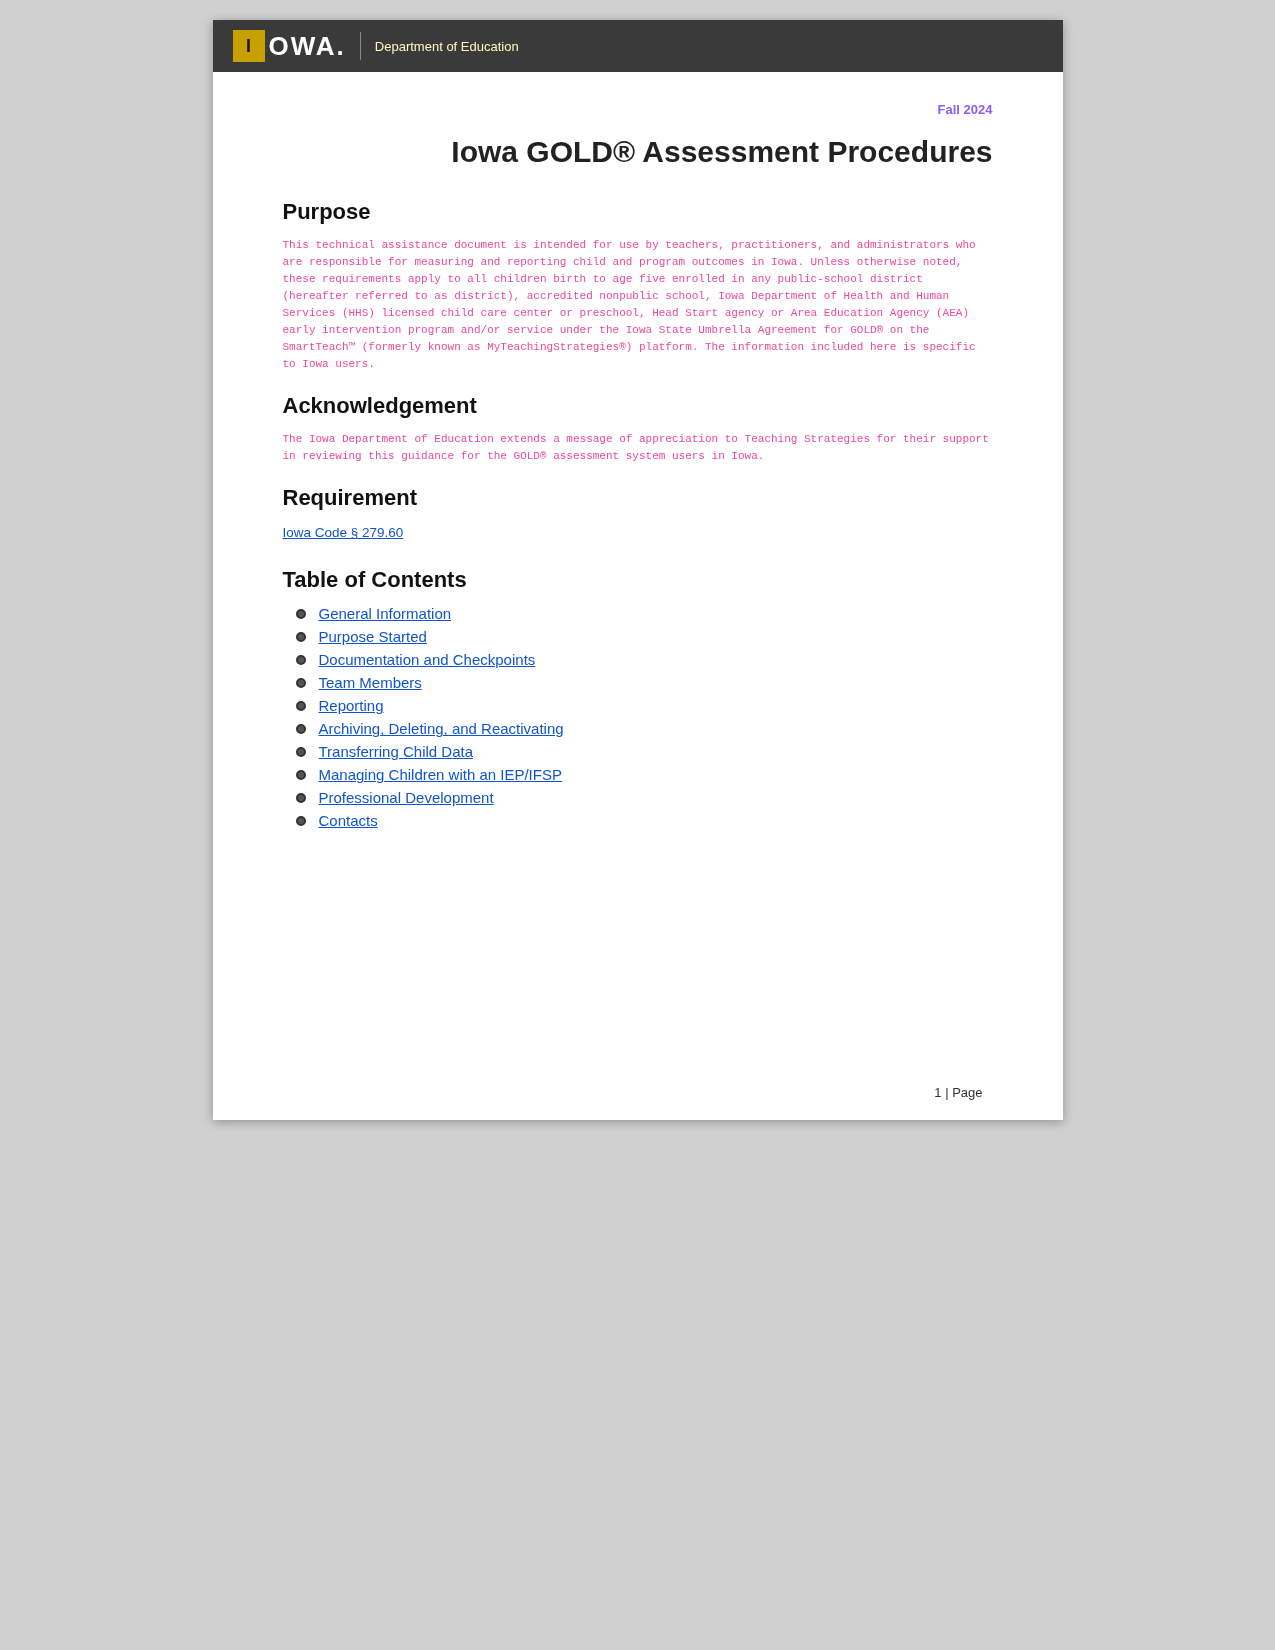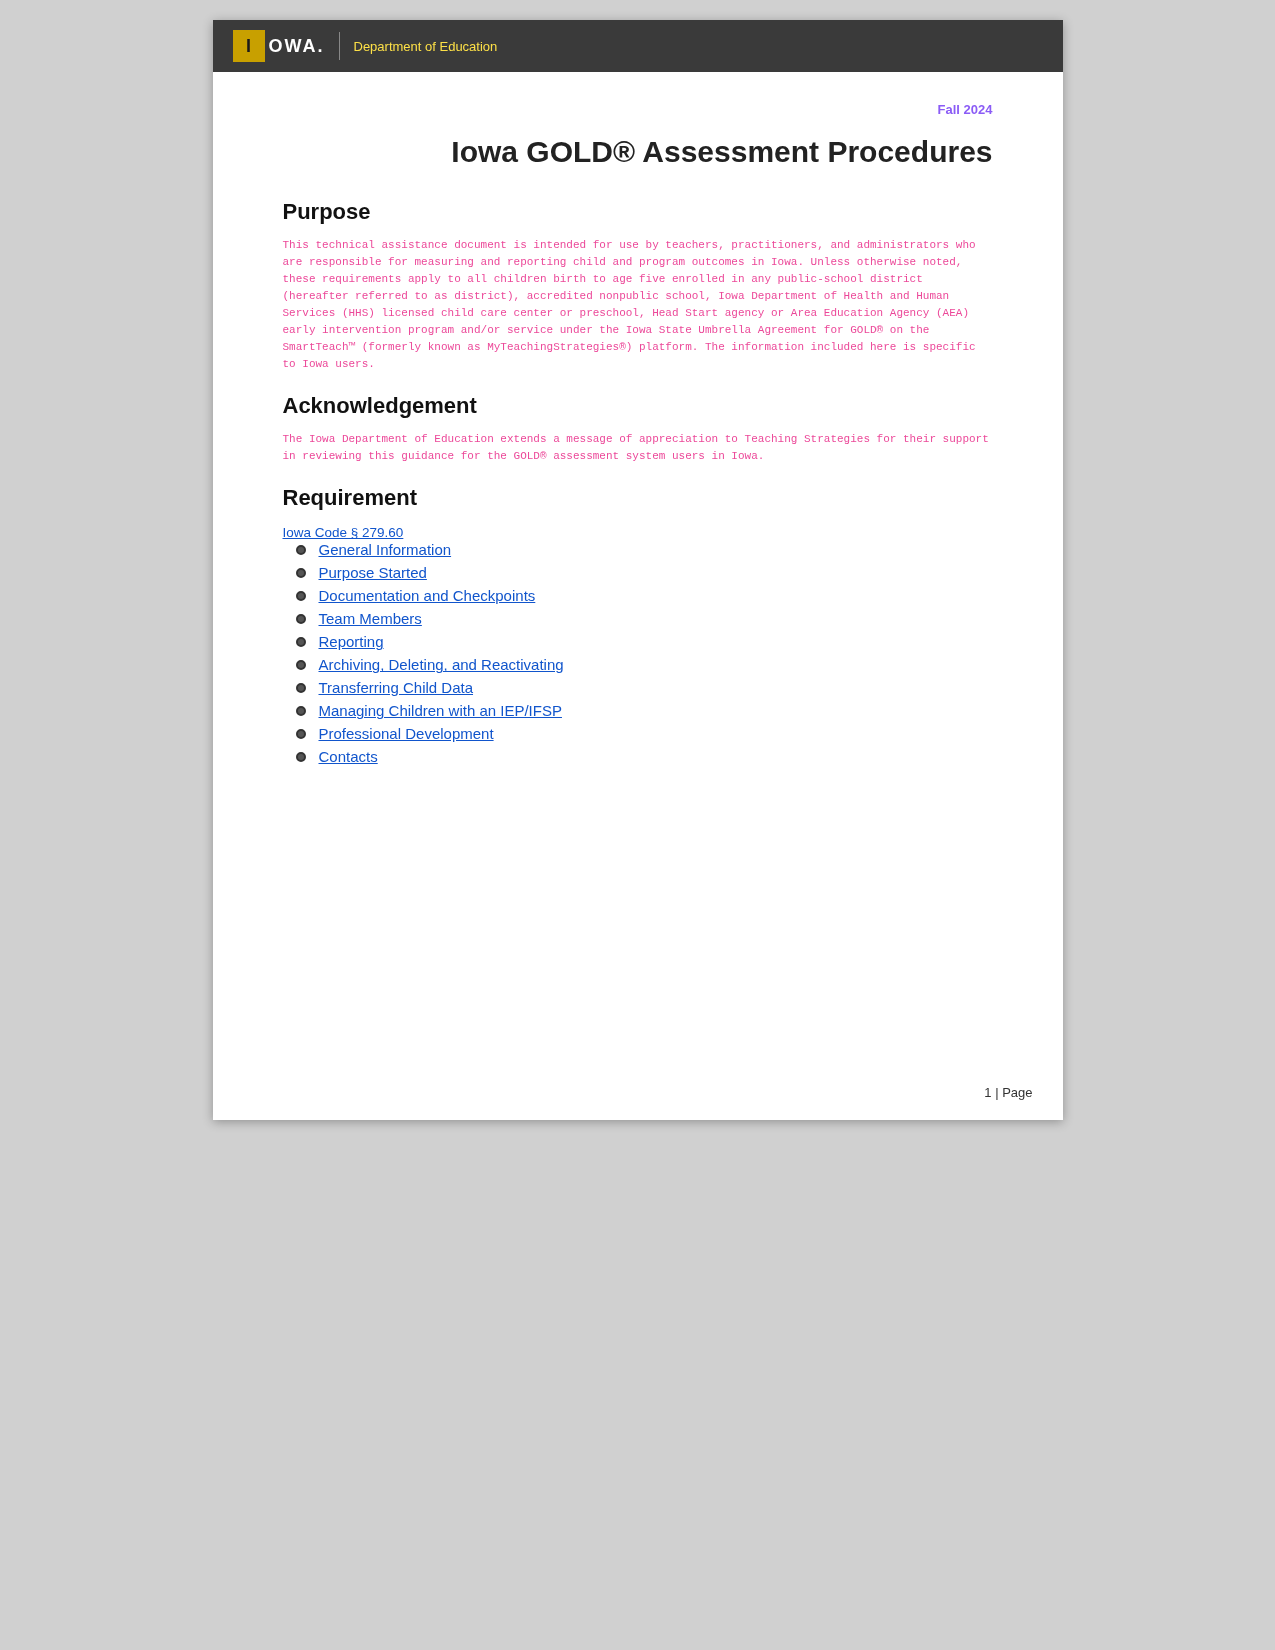--- a/index.html
+++ b/index.html
@@ -64,7 +64,7 @@
 
     .logo-text {
       color: #ffffff;
-      font-size: 18px;
+      font-size: 26px;
       font-weight: 900;
       font-family: Arial, sans-serif;
       letter-spacing: 2px;

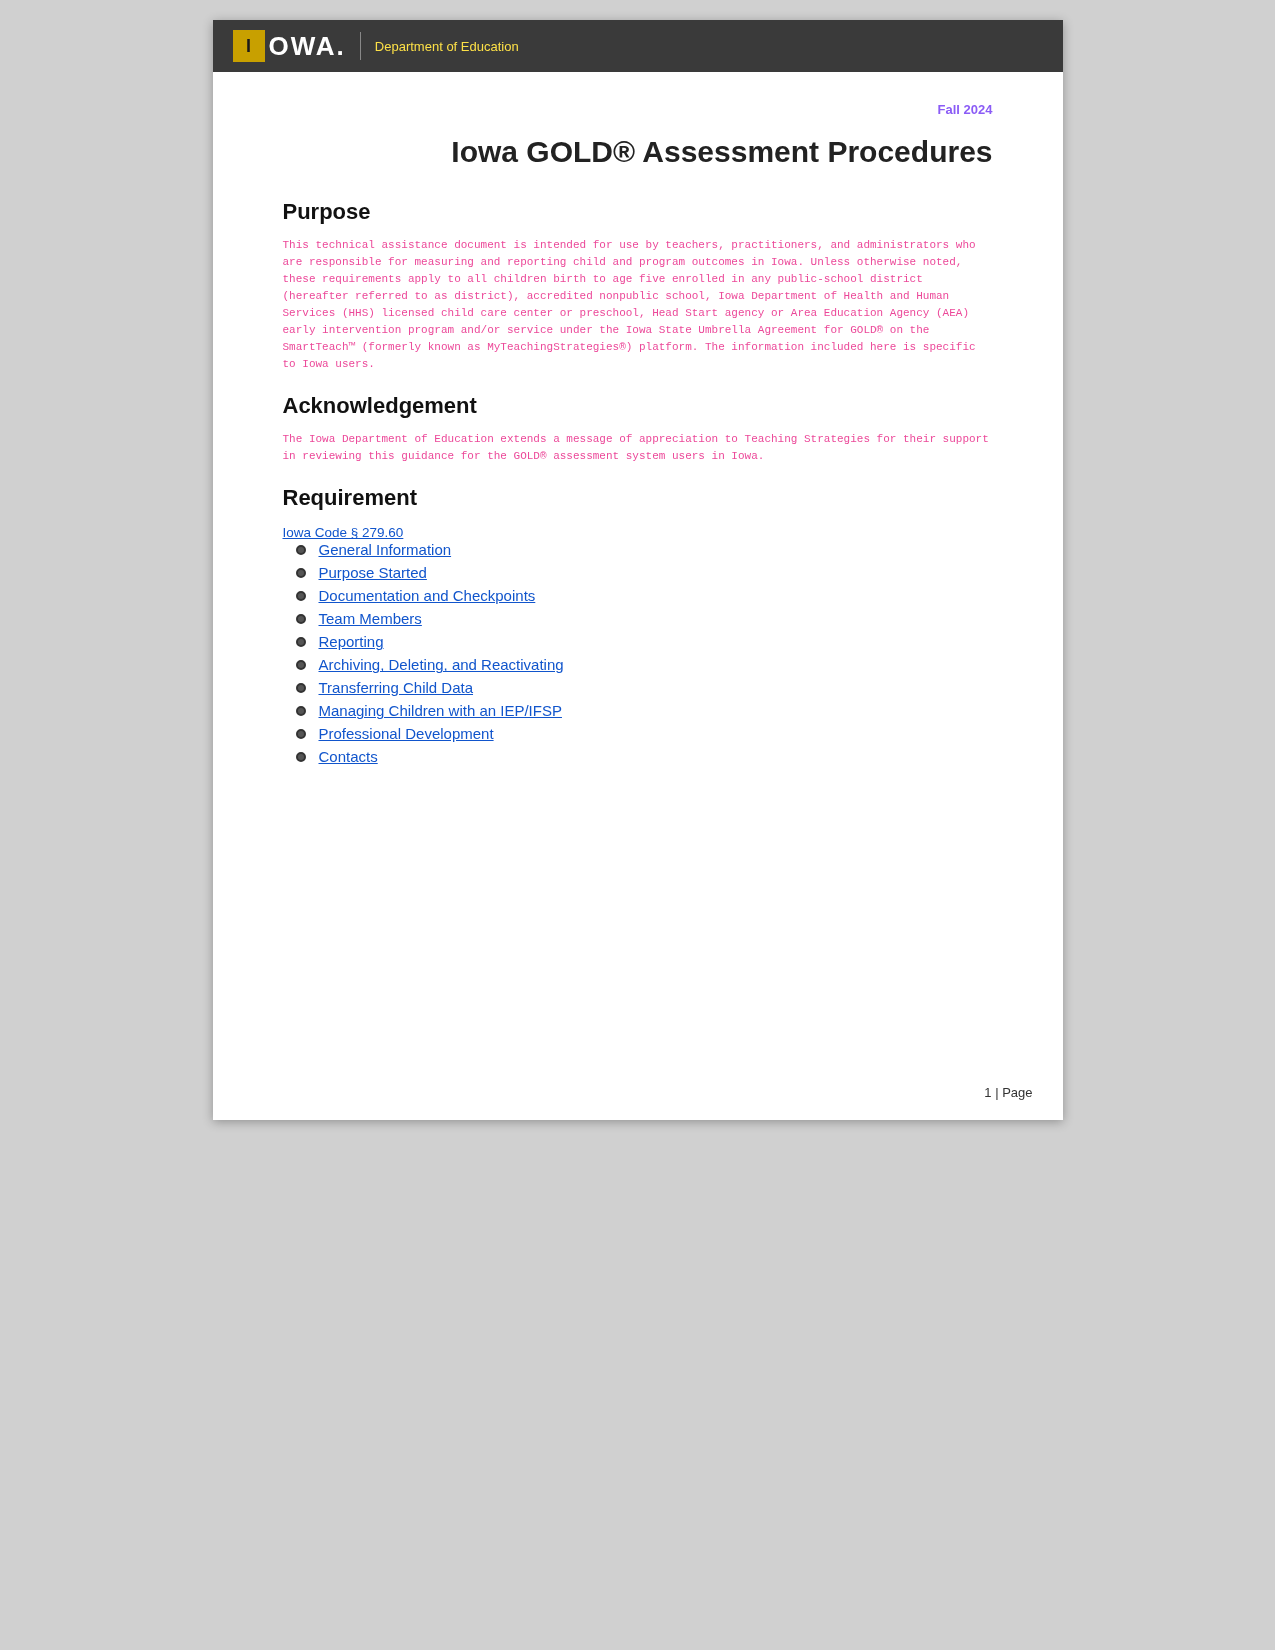--- a/index.html
+++ b/index.html
@@ -78,7 +78,7 @@
     }
 
     .header-dept {
-      color: #fde047;
+      color: #fef9c3;
       font-size: 13px;
       font-family: Arial, sans-serif;
       font-weight: normal;

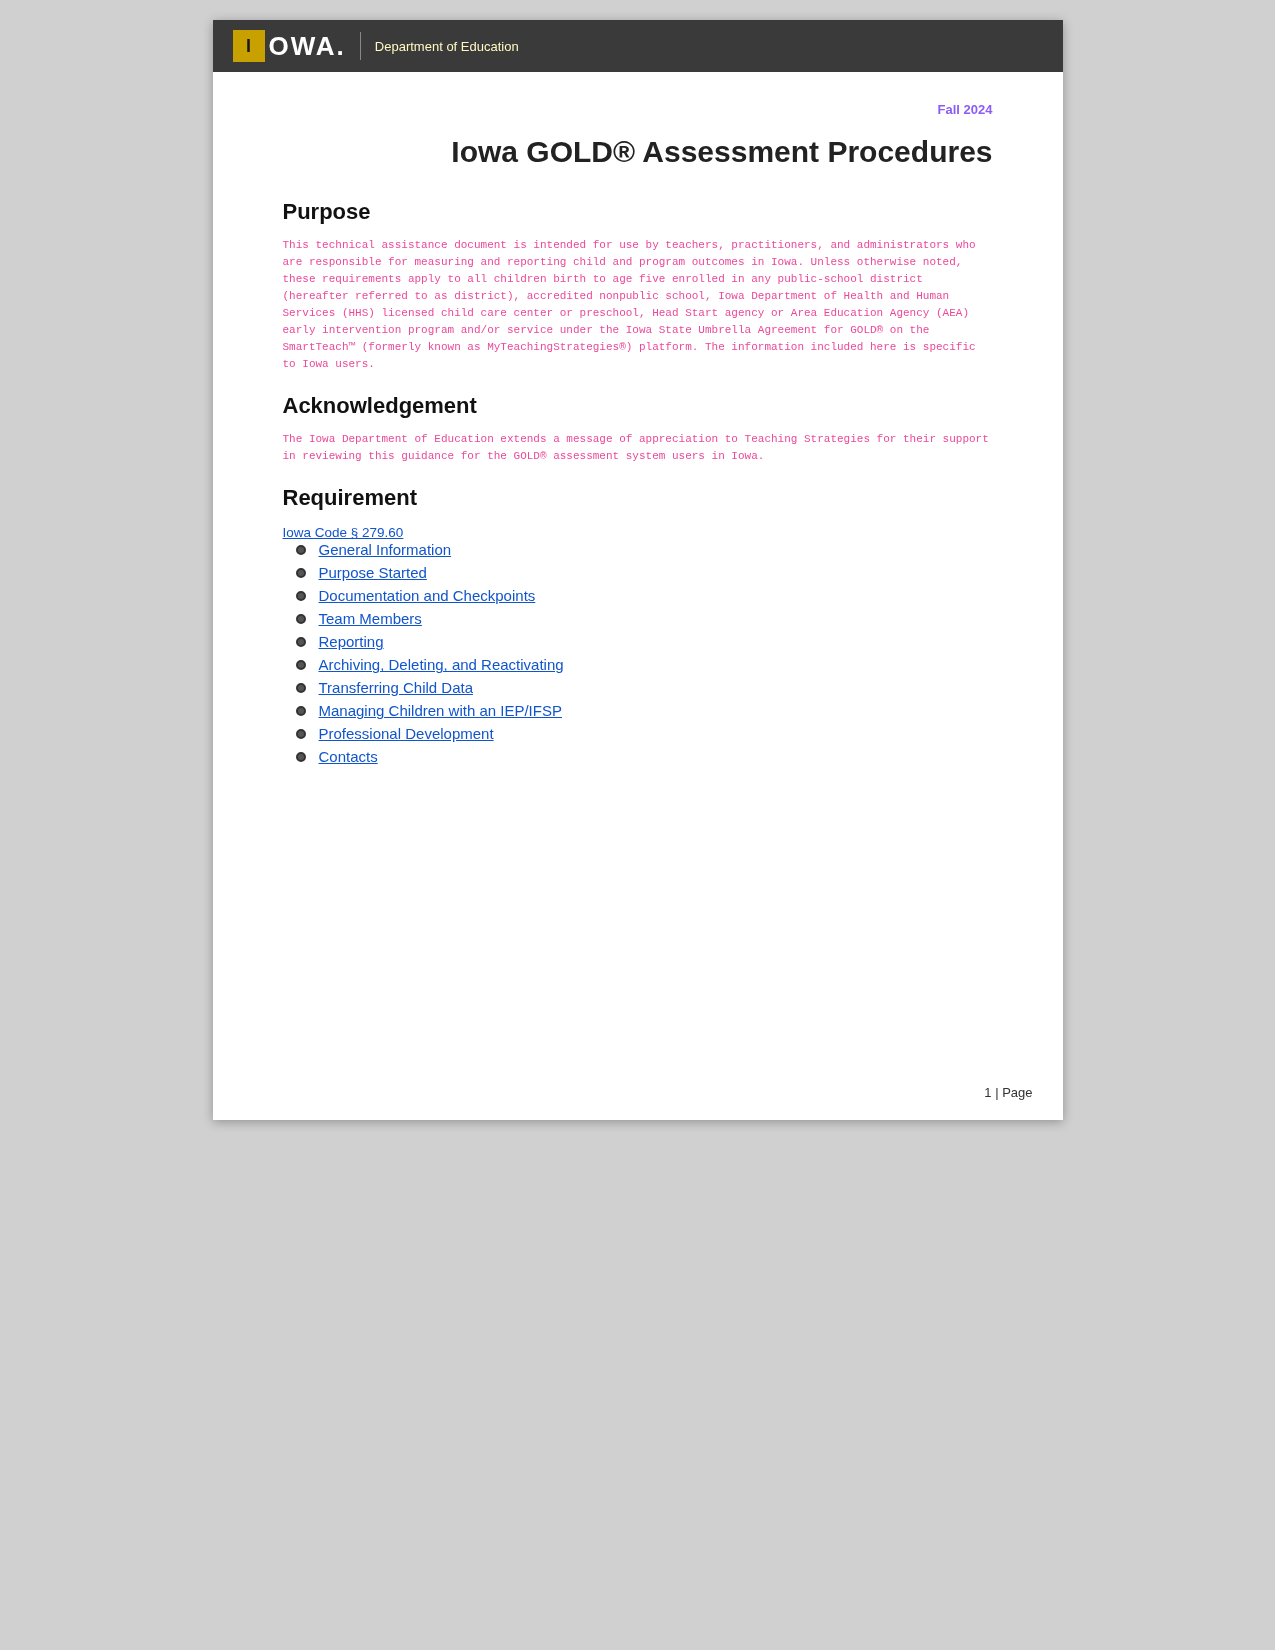--- a/index.html
+++ b/index.html
@@ -220,6 +220,7 @@
       <a class="link-text" href="#">Iowa Code § 279.60</a>
     </p>
 
+    <h2 class="section-heading" style="margin-top: 26px;">Table of Contents</h2>
     <ul class="toc-list">
     <li>
           <span class="toc-bullet">

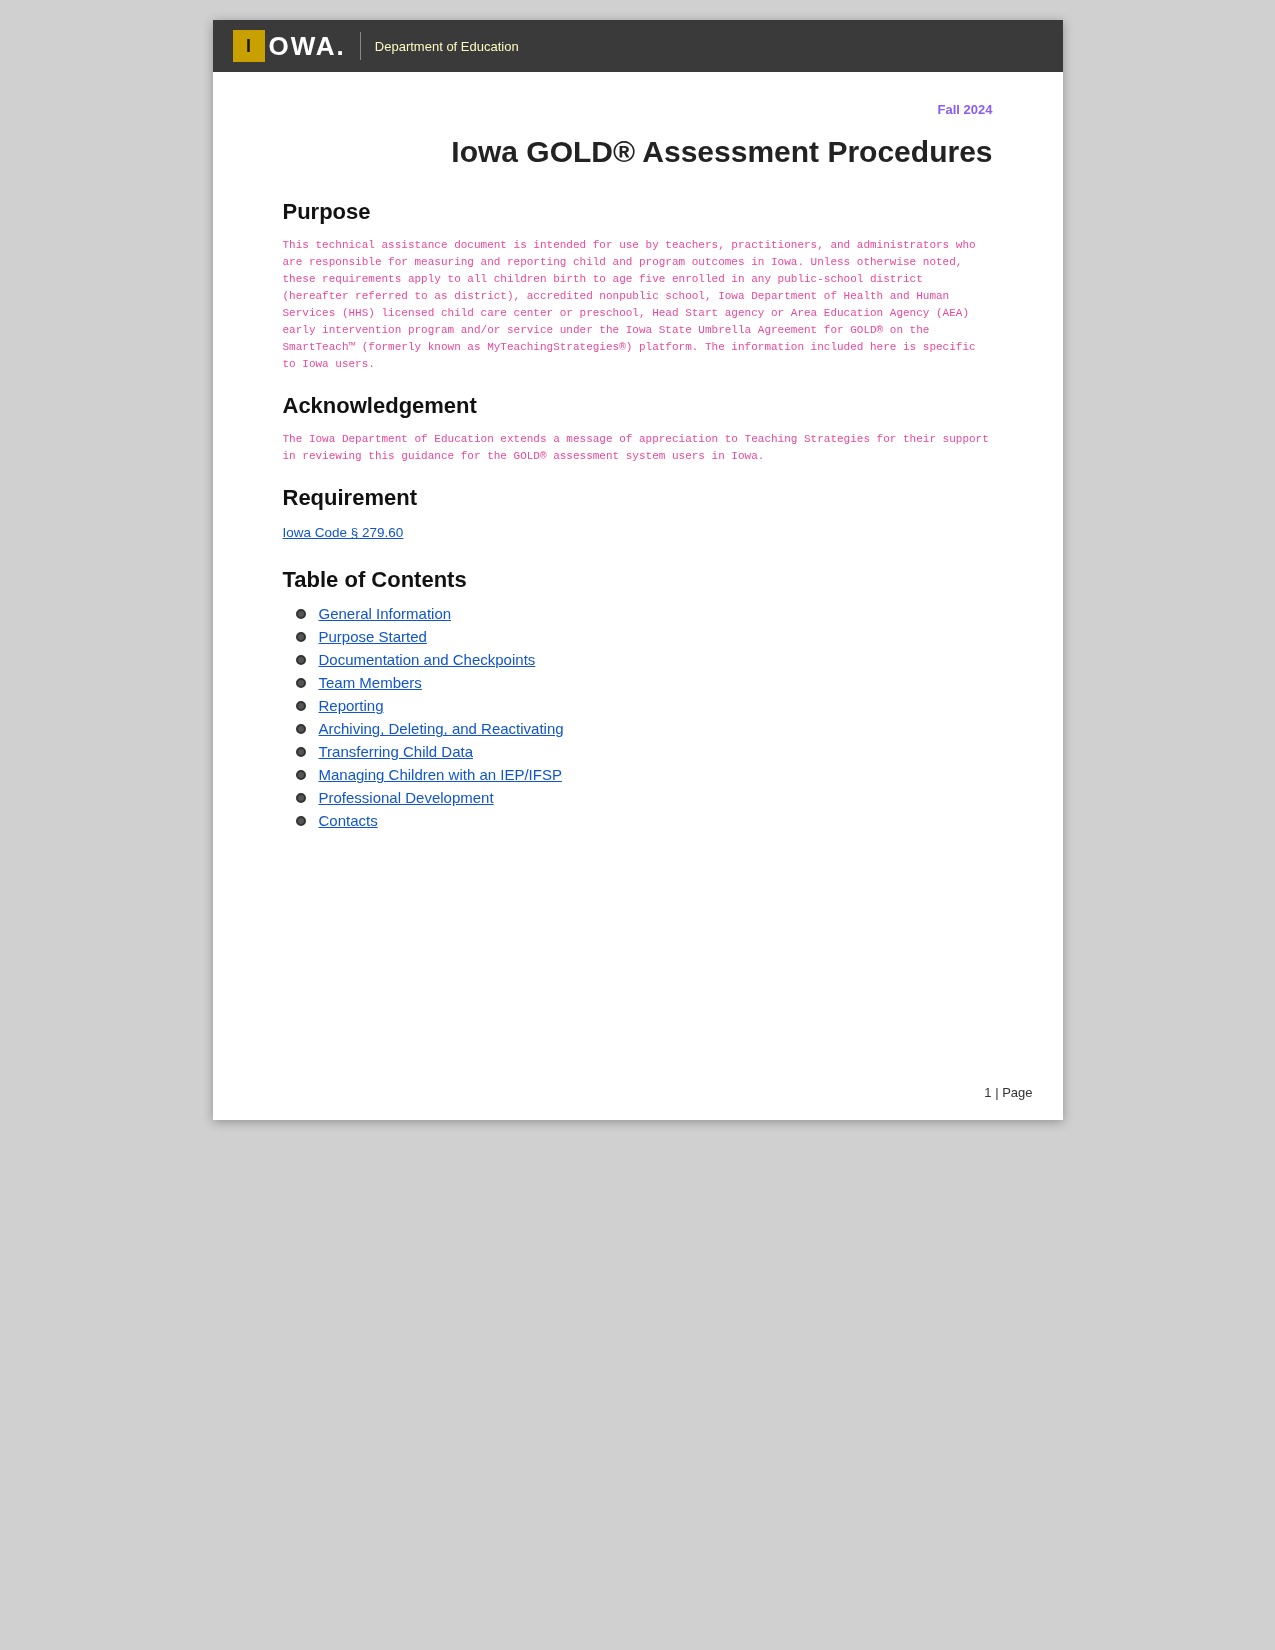--- a/index.html
+++ b/index.html
@@ -181,7 +181,7 @@
     
     .page-footer {
       text-align: right;
-      padding: 10px 30px 20px 70px;
+      padding: 10px 80px 20px 70px;
       font-size: 13px;
       font-family: Arial, sans-serif;
       color: #333;

